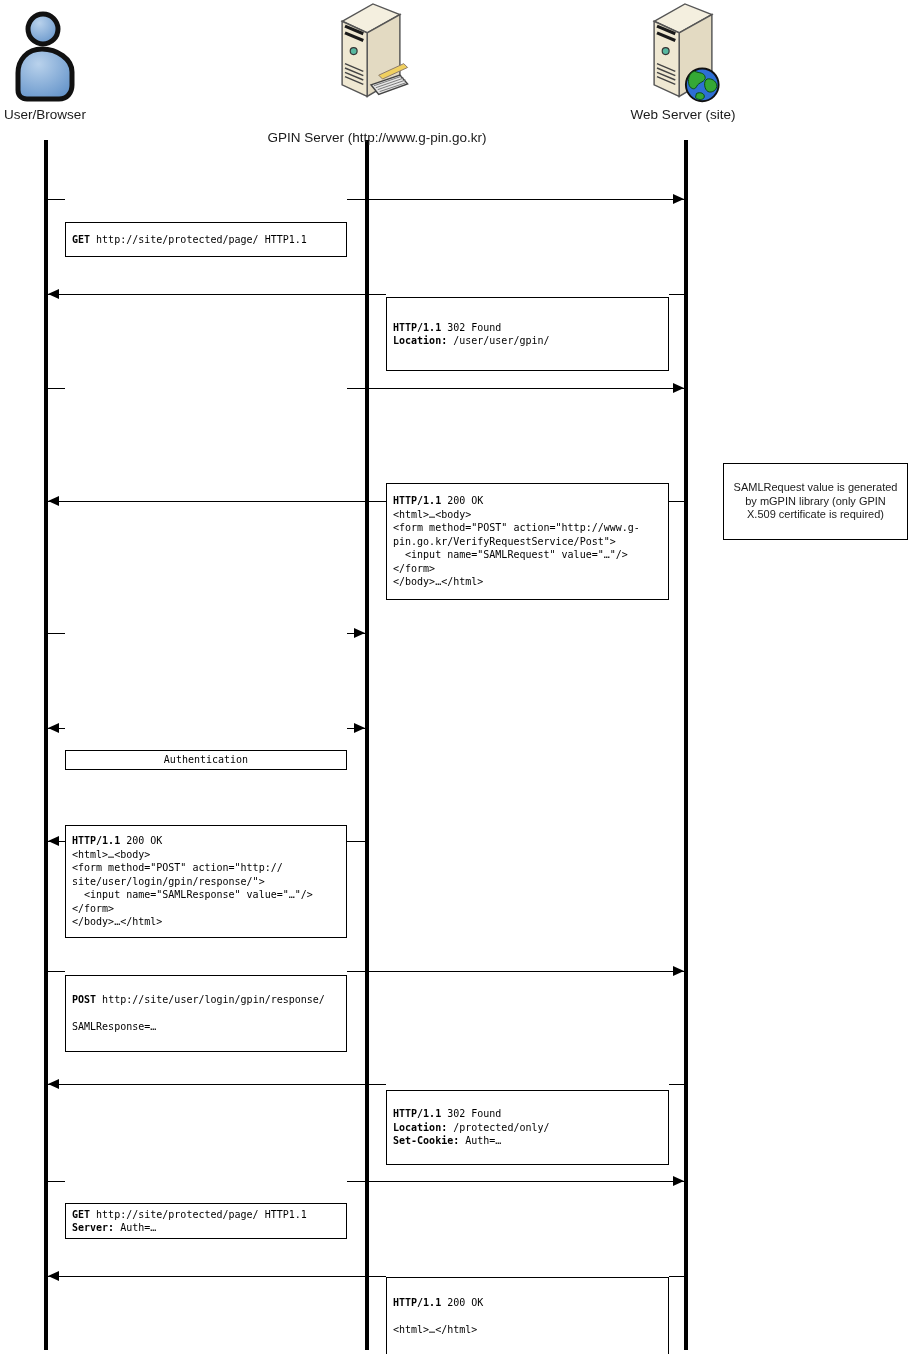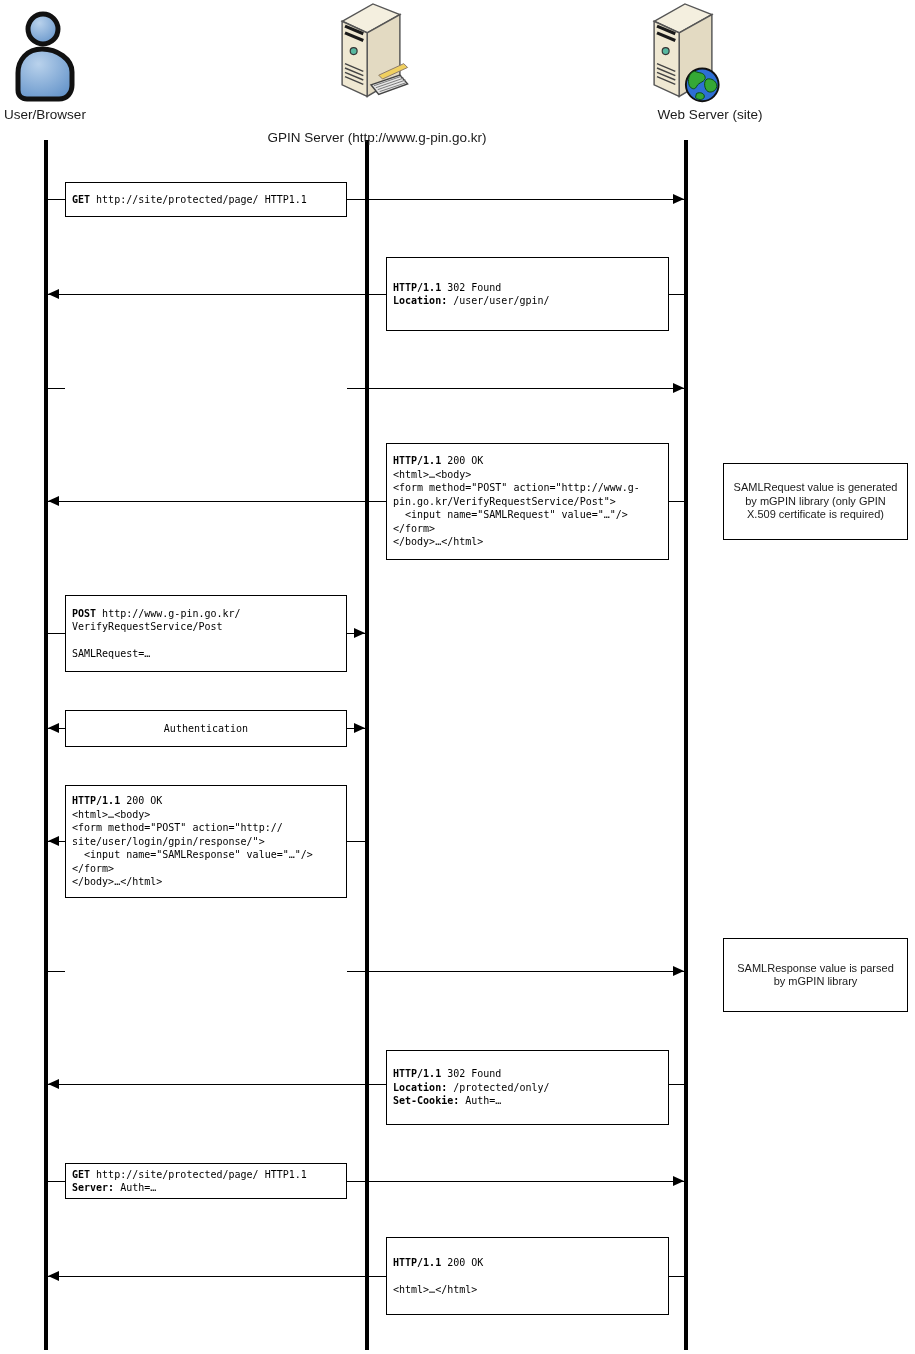--- a/index.html
+++ b/index.html
@@ -93,7 +93,7 @@
       </svg>
     </span>
   </div>
-  <div class="actor-label" style="left:620px;top:107px;width:180px;">Web Server (site)</div>
+  <div class="actor-label" style="left:593px;top:107px;width:180px;">Web Server (site)</div>
 
 <div class="mline" style="left: 48px; top: 198.5px; width: 17px;"></div>
     <div class="mline" style="left: 347px; top: 198.5px; width: 337px;"></div>

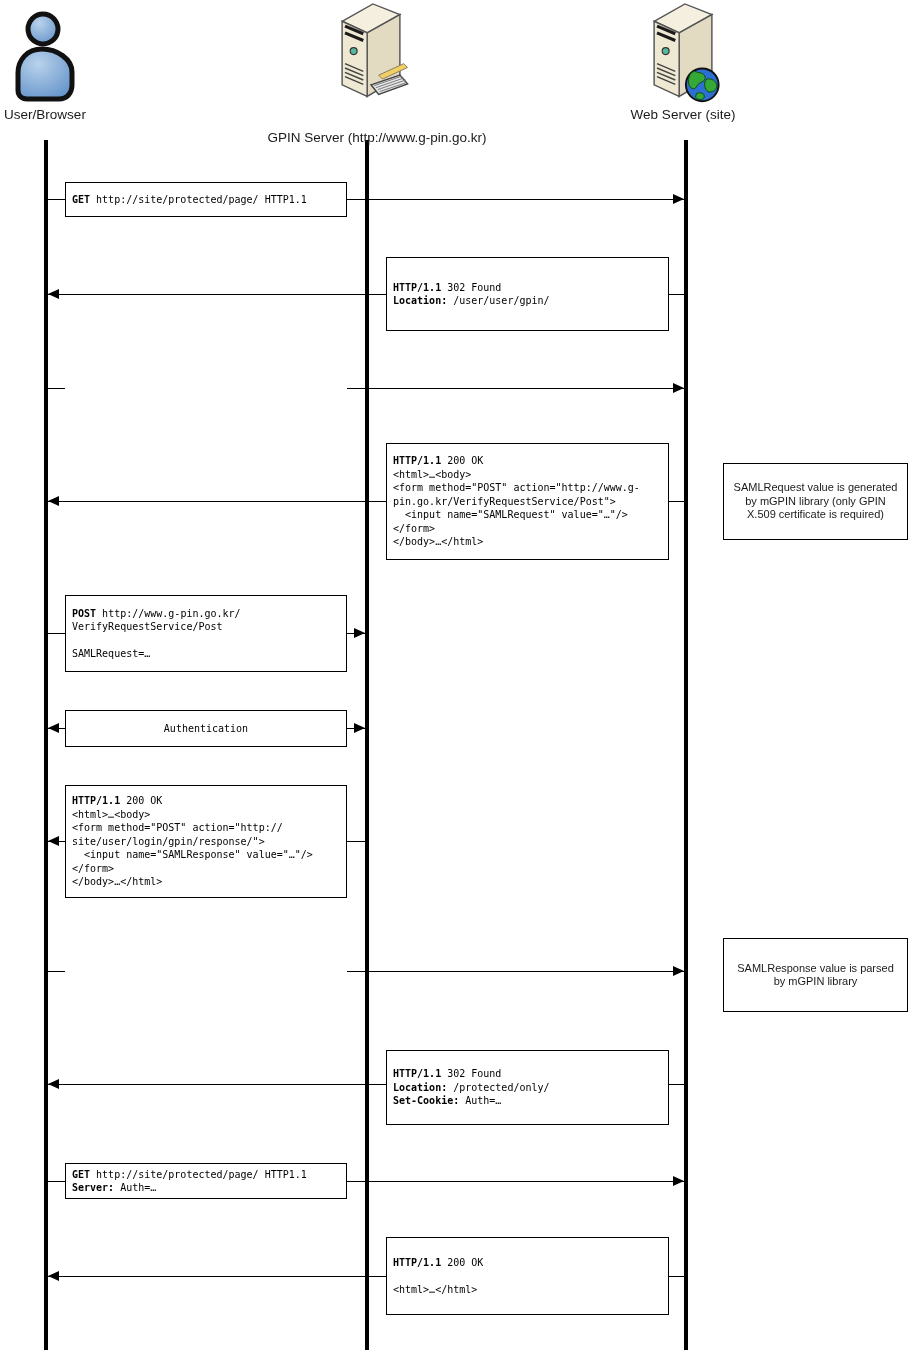--- a/index.html
+++ b/index.html
@@ -17,7 +17,7 @@
     position:absolute;background:#fff;border:1px solid #000;
     display:flex;flex-direction:column;justify-content:center;
     font-family:"DejaVu Sans Mono","Liberation Mono",monospace;
-    font-size:10px;line-height:13.5px;padding:3px 6px;box-sizing:border-box;
+    font-size:10px;line-height:13.5px;padding:3px 6px;box-sizing:border-box;margin-top:40px;
   }
   .mbox.center{align-items:center;}
   .tline{white-space:pre;min-height:13.5px;}

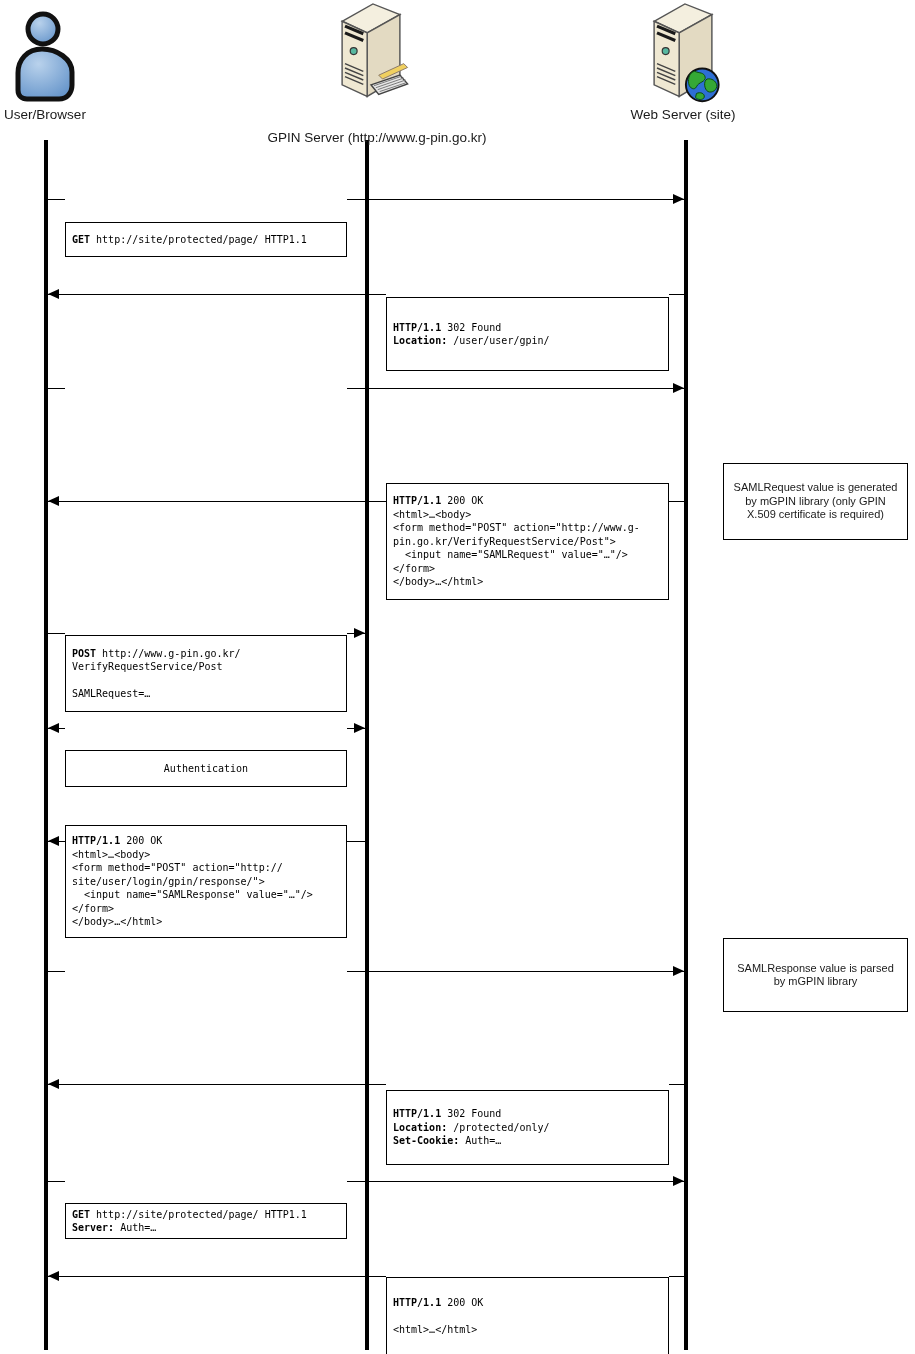--- a/index.html
+++ b/index.html
@@ -126,12 +126,6 @@
     <div class="mline" style="left: 48px; top: 632.5px; width: 17px;"></div>
     <div class="mline" style="left: 347px; top: 632.5px; width: 18px;"></div>
     <div class="arrow-r" style="left: 354px; top: 628px;"></div>
-    <div class="mbox" style="left: 65px; top: 595px; width: 282px; height: 77px;">
-      <div class="tline"><span class="b">POST</span><span> http://www.g-pin.go.kr/</span></div>
-      <div class="tline"><span>VerifyRequestService/Post</span></div>
-      <div class="tline"></div>
-      <div class="tline"><span>SAMLRequest=…</span></div>
-    </div>
     <div class="mline" style="left: 48px; top: 727.5px; width: 17px;"></div>
     <div class="arrow-l" style="left: 48px; top: 723px;"></div>
     <div class="mline" style="left: 347px; top: 727.5px; width: 18px;"></div>

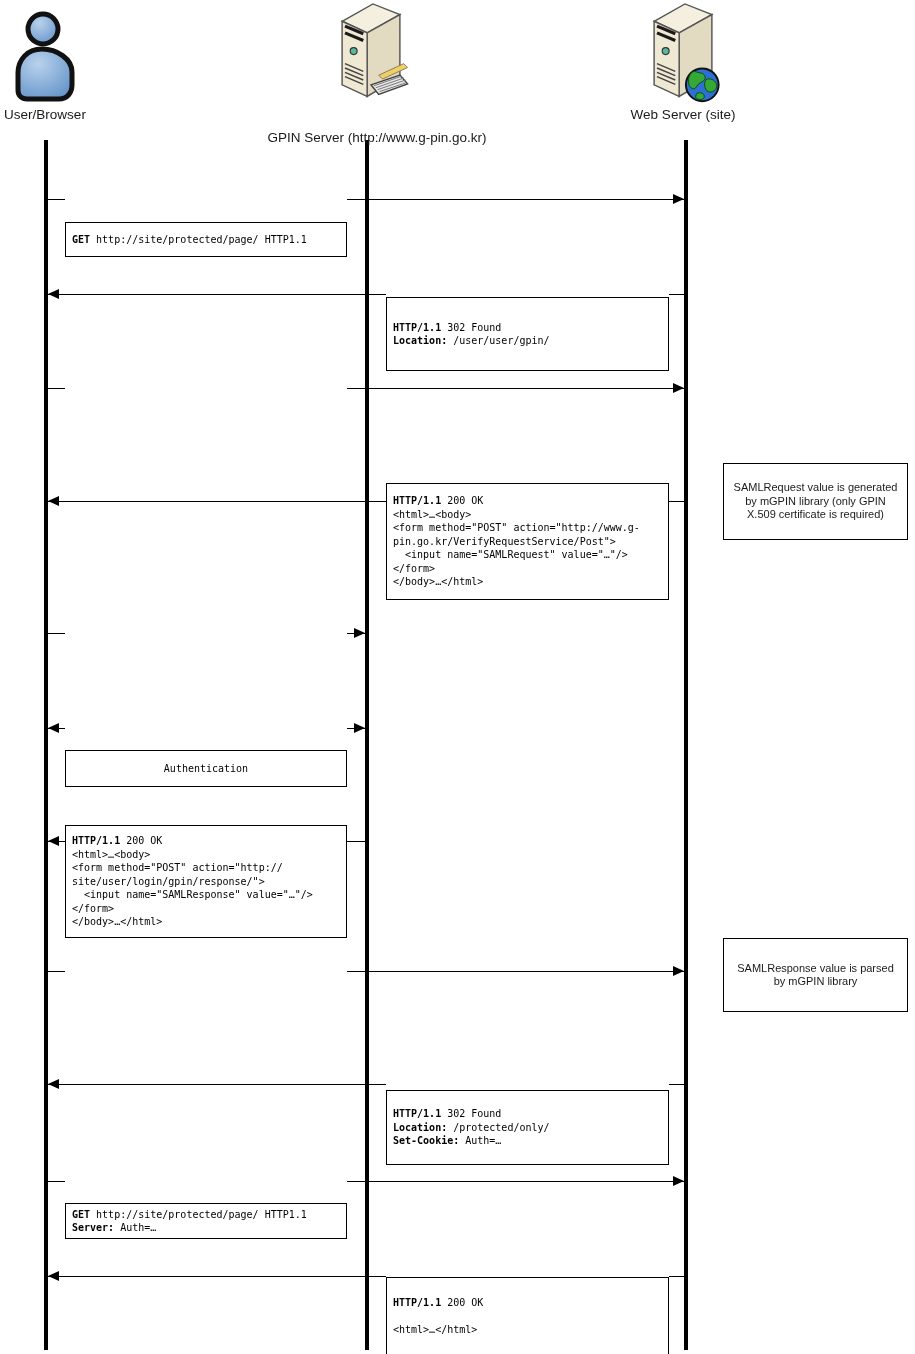--- a/index.html
+++ b/index.html
@@ -130,7 +130,7 @@
     <div class="arrow-l" style="left: 48px; top: 723px;"></div>
     <div class="mline" style="left: 347px; top: 727.5px; width: 18px;"></div>
     <div class="arrow-r" style="left: 354px; top: 723px;"></div>
-    <div class="mbox center" style="left: 65px; top: 710px; width: 282px; height: 37px;">
+    <div class="mbox center" style="left: 65px; top: 710px; width: 282px; height: 20px;">
       <div class="tline"><span>Authentication</span></div>
     </div>
     <div class="mline" style="left: 48px; top: 840.5px; width: 17px;"></div>

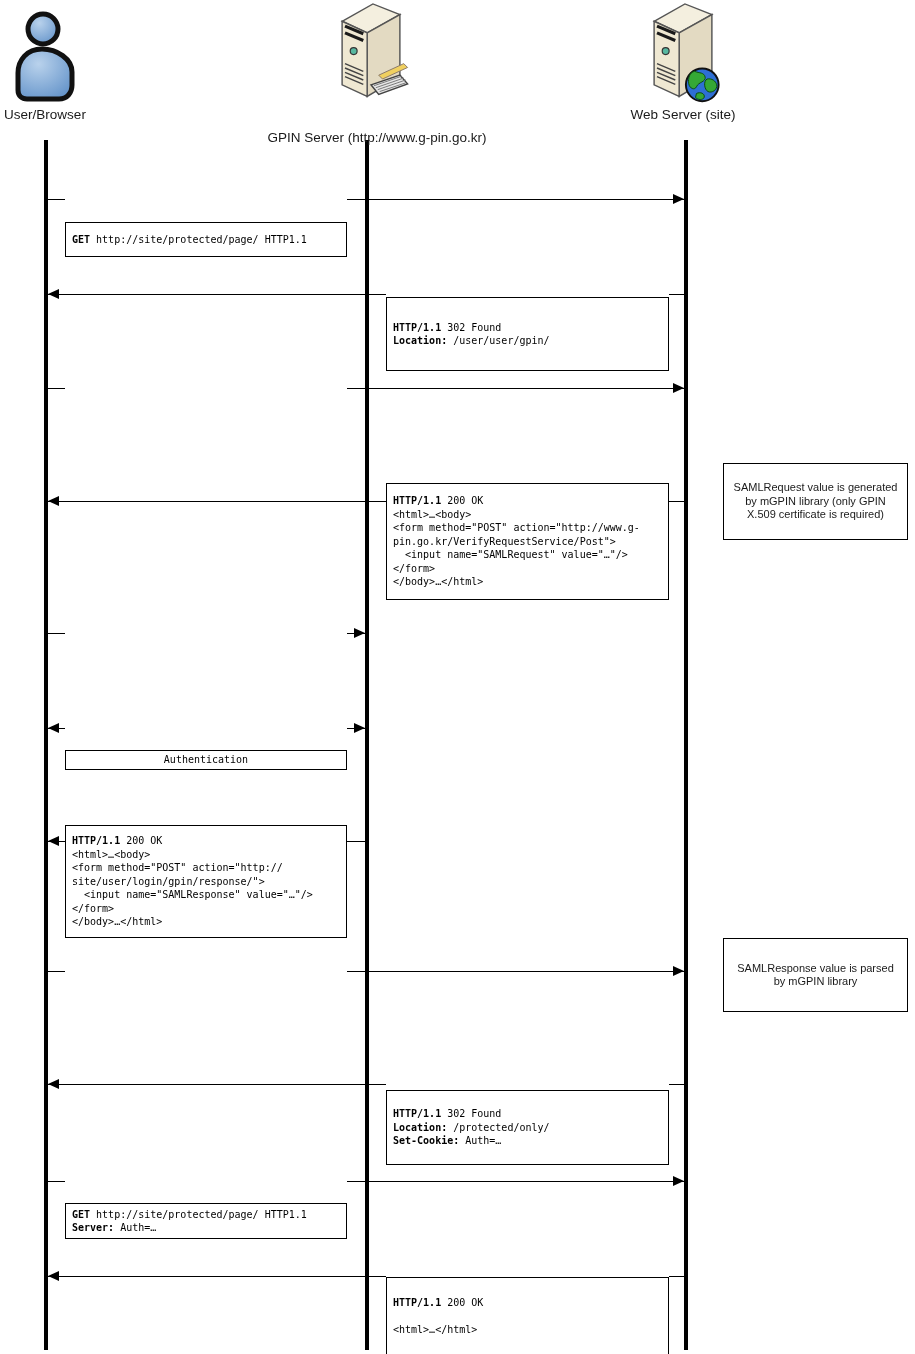--- a/index.html
+++ b/index.html
@@ -174,9 +174,6 @@
     <div class="note" style="left: 723px; top: 463px; width: 185px; height: 77px;">
       <div>SAMLRequest value is generated by mGPIN library (only GPIN X.509 certificate is required)</div>
     </div>
-    <div class="note" style="left: 723px; top: 938px; width: 185px; height: 74px;">
-      <div>SAMLResponse value is parsed by mGPIN library</div>
-    </div>
   </div>
 
 </body></html>

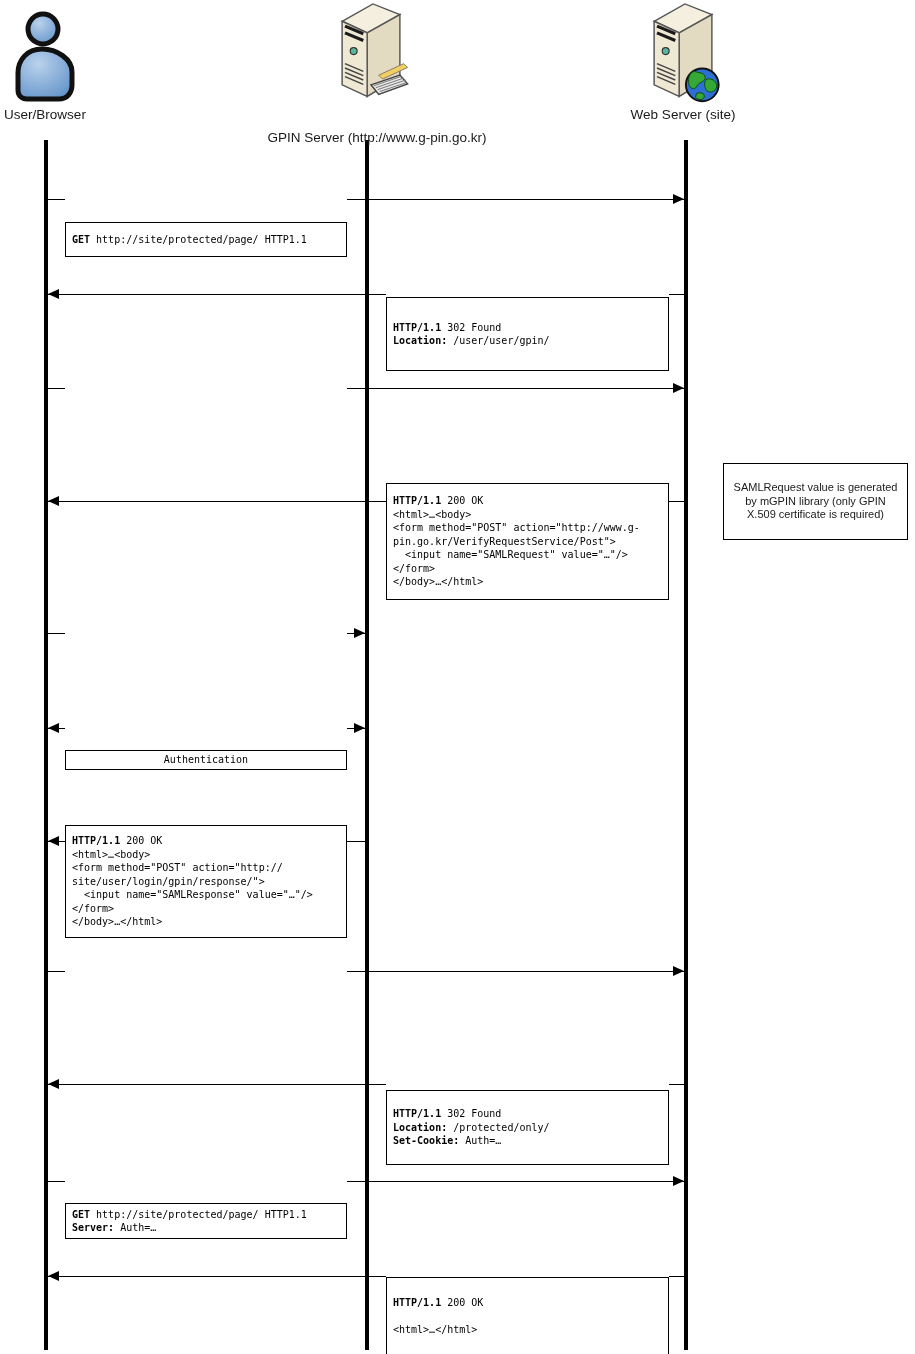--- a/index.html
+++ b/index.html
@@ -148,6 +148,11 @@
     <div class="mline" style="left: 48px; top: 970.5px; width: 17px;"></div>
     <div class="mline" style="left: 347px; top: 970.5px; width: 337px;"></div>
     <div class="arrow-r" style="left: 673px; top: 966px;"></div>
+    <div class="mbox" style="left: 65px; top: 935px; width: 282px; height: 77px;">
+      <div class="tline"><span class="b">POST</span><span> http://site/user/login/gpin/response/</span></div>
+      <div class="tline"></div>
+      <div class="tline"><span>SAMLResponse=…</span></div>
+    </div>
     <div class="mline" style="left: 48px; top: 1083.5px; width: 338px;"></div>
     <div class="arrow-l" style="left: 48px; top: 1079px;"></div>
     <div class="mline" style="left: 669px; top: 1083.5px; width: 15px;"></div>

